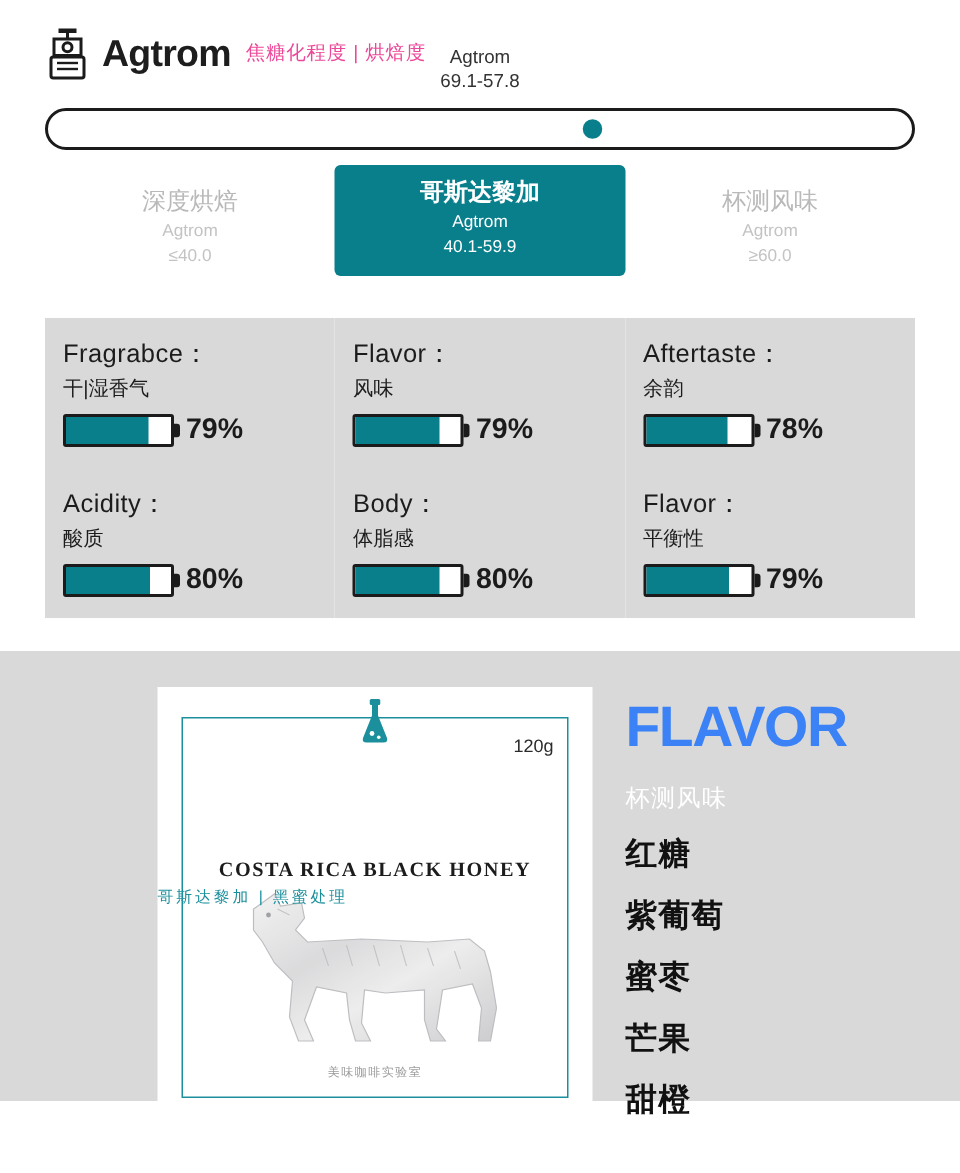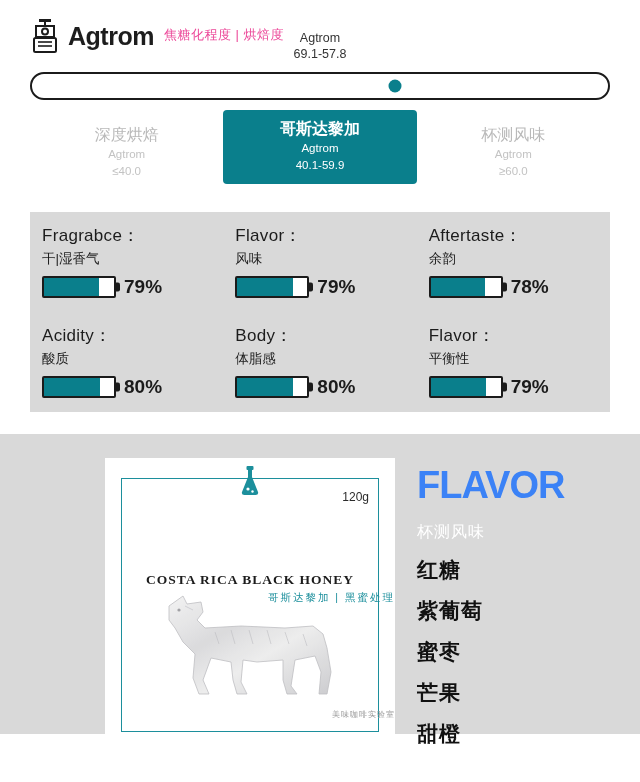--- a/index.html
+++ b/index.html
@@ -237,7 +237,7 @@
     position: absolute;
     left: 0; right: 0;
     top: 133px;
-    text-align: right;
+    text-align: left;
     font-size: 10.5px;
     letter-spacing: 2px;
     color: #1c8f9c;

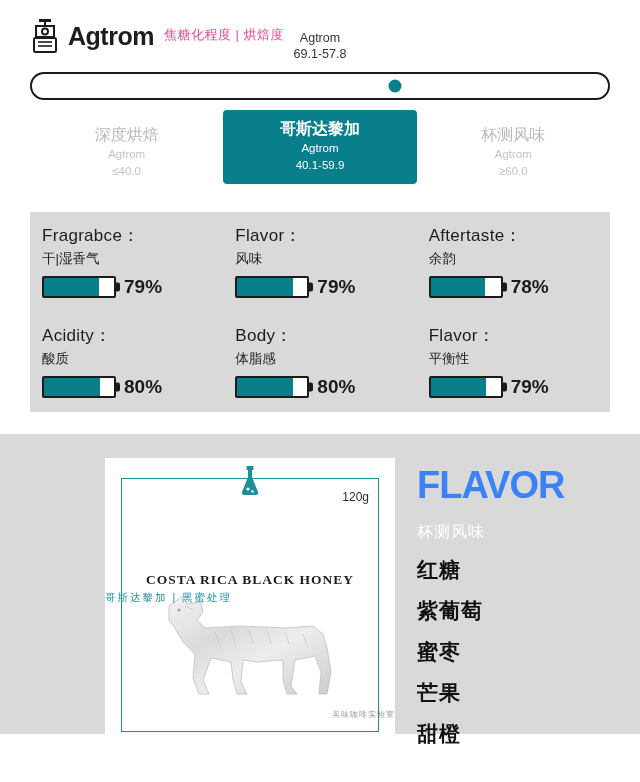--- a/index.html
+++ b/index.html
@@ -246,7 +246,7 @@
     position: absolute;
     left: 0; right: 0;
     bottom: 28px;
-    text-align: right;
+    text-align: center;
     font-size: 8px;
     letter-spacing: 1px;
     color: #9a9a9a;

